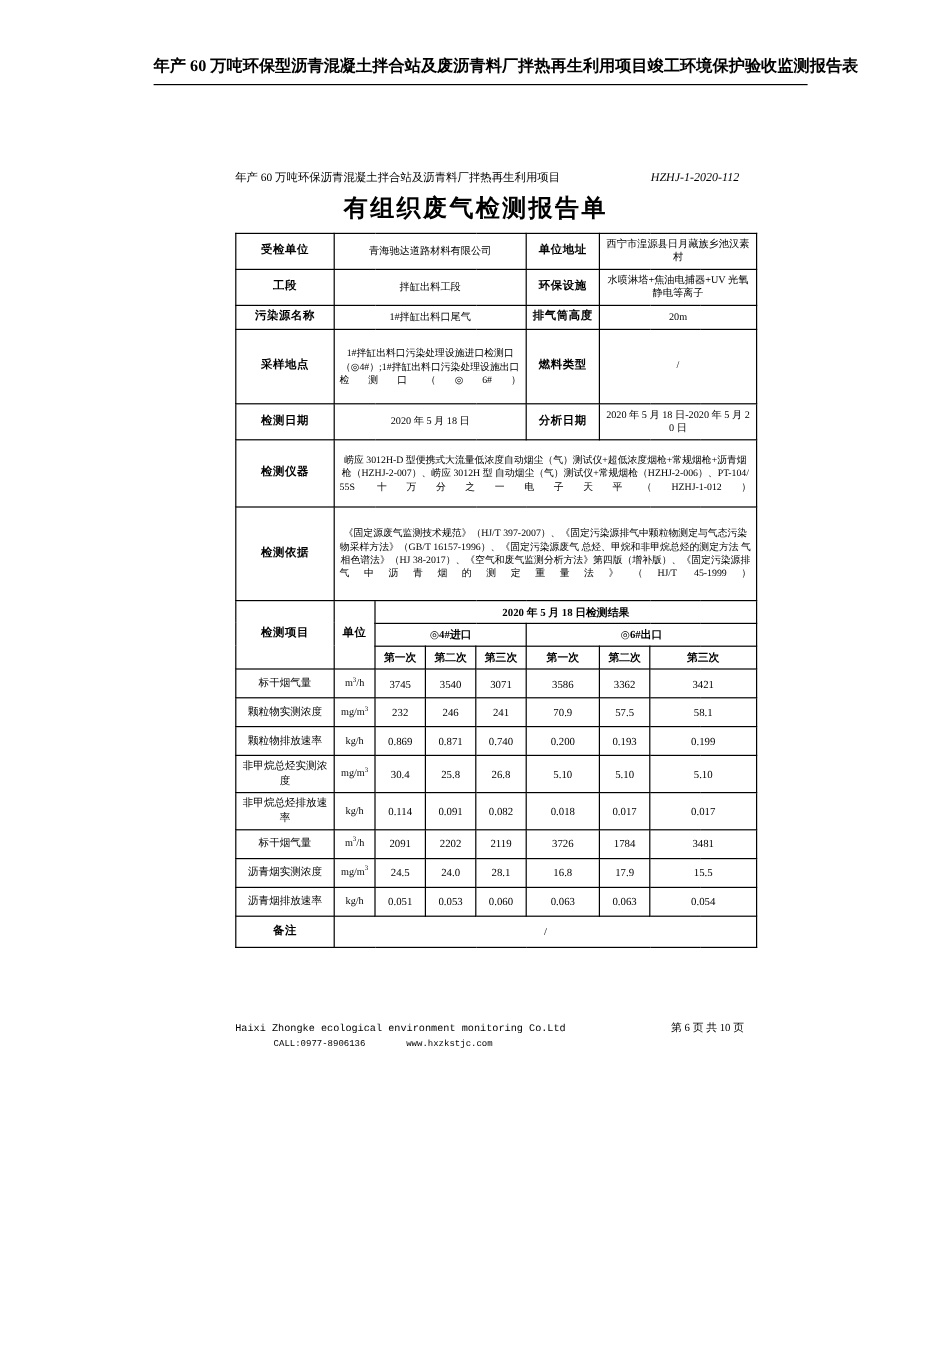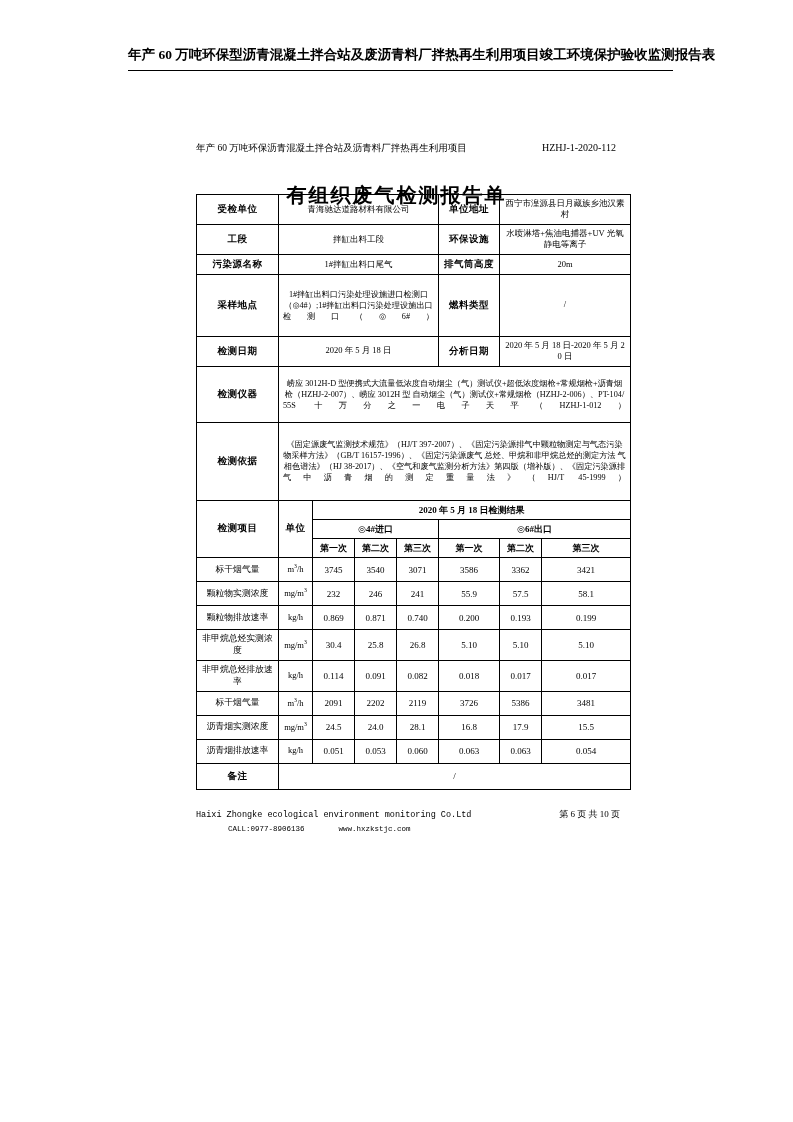--- a/index.html
+++ b/index.html
@@ -60,6 +60,7 @@
     font-family: "Liberation Serif", serif;
     font-size: 10px;
     white-space: nowrap;
+    font-style: italic;
   }
 
   .report-title {

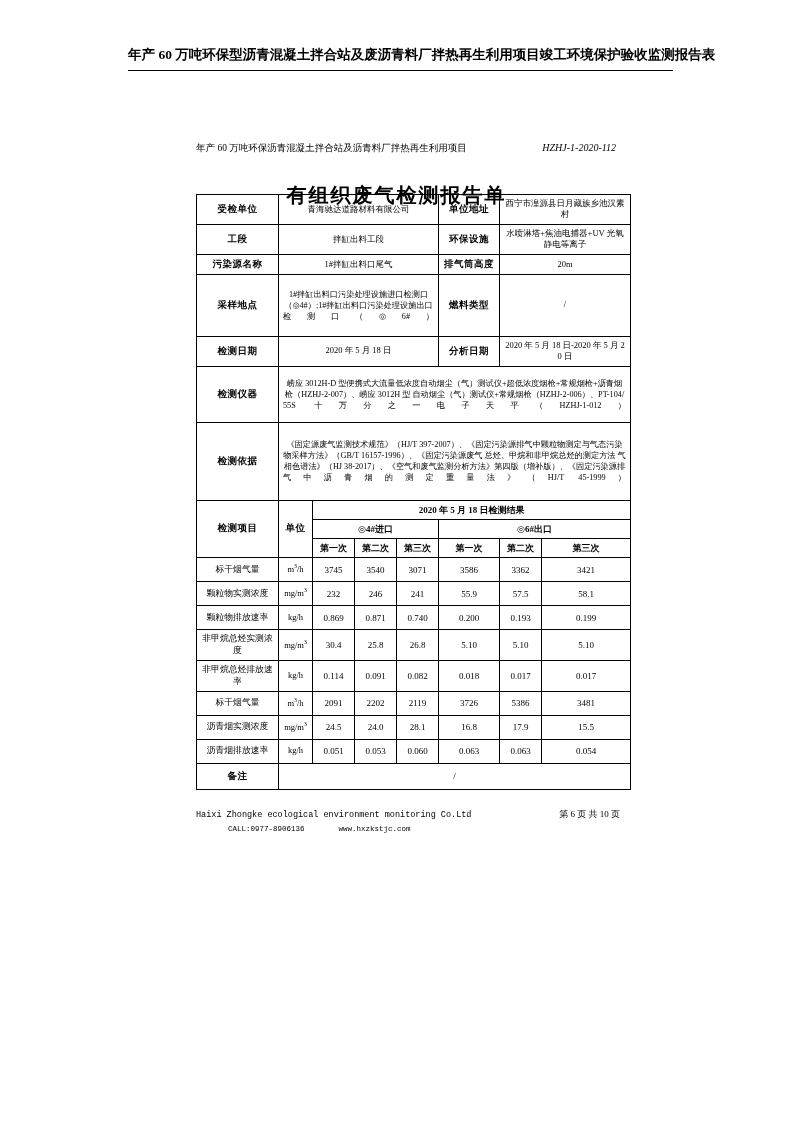--- a/index.html
+++ b/index.html
@@ -65,7 +65,7 @@
 
   .report-title {
     position: absolute;
-    top: 182px;
+    top: 160px;
     left: 0;
     width: 793px;
     text-align: center;

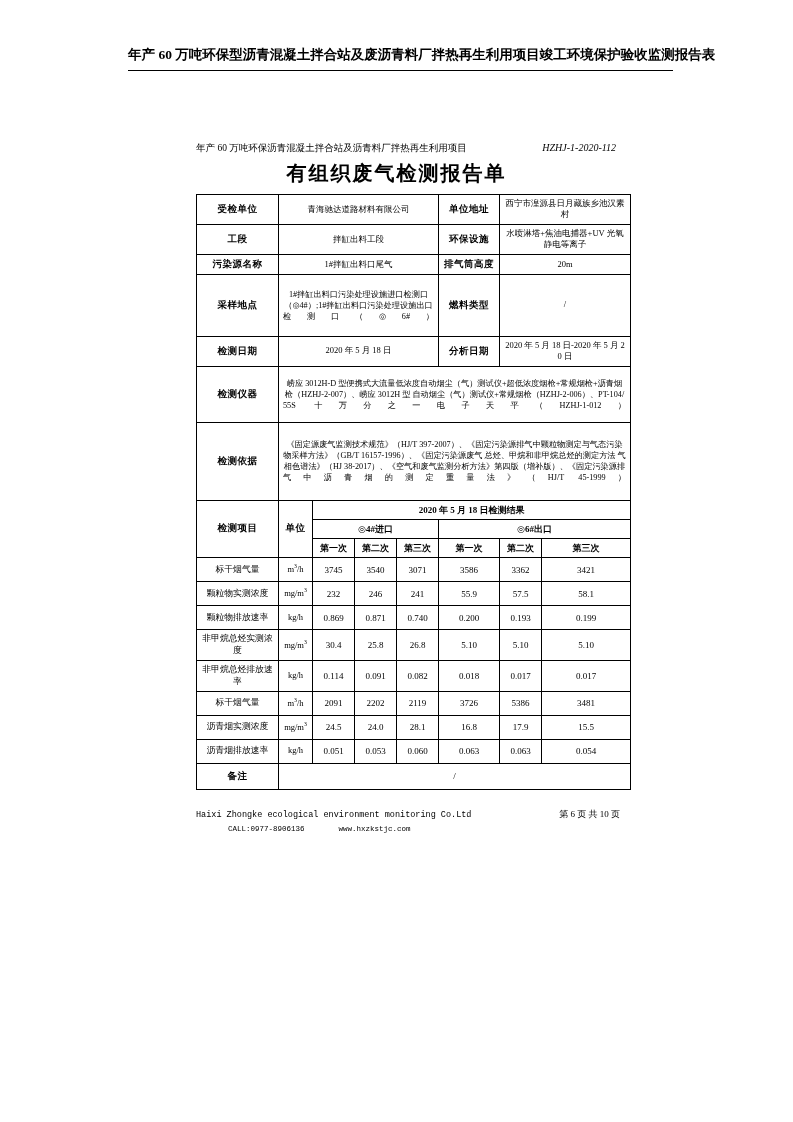--- a/index.html
+++ b/index.html
@@ -265,7 +265,7 @@
         <td class="num">232</td>
         <td class="num">246</td>
         <td class="num">241</td>
-        <td class="num">55.9</td>
+        <td class="num">70.9</td>
         <td class="num">57.5</td>
         <td class="num" colspan="2">58.1</td>
       </tr>

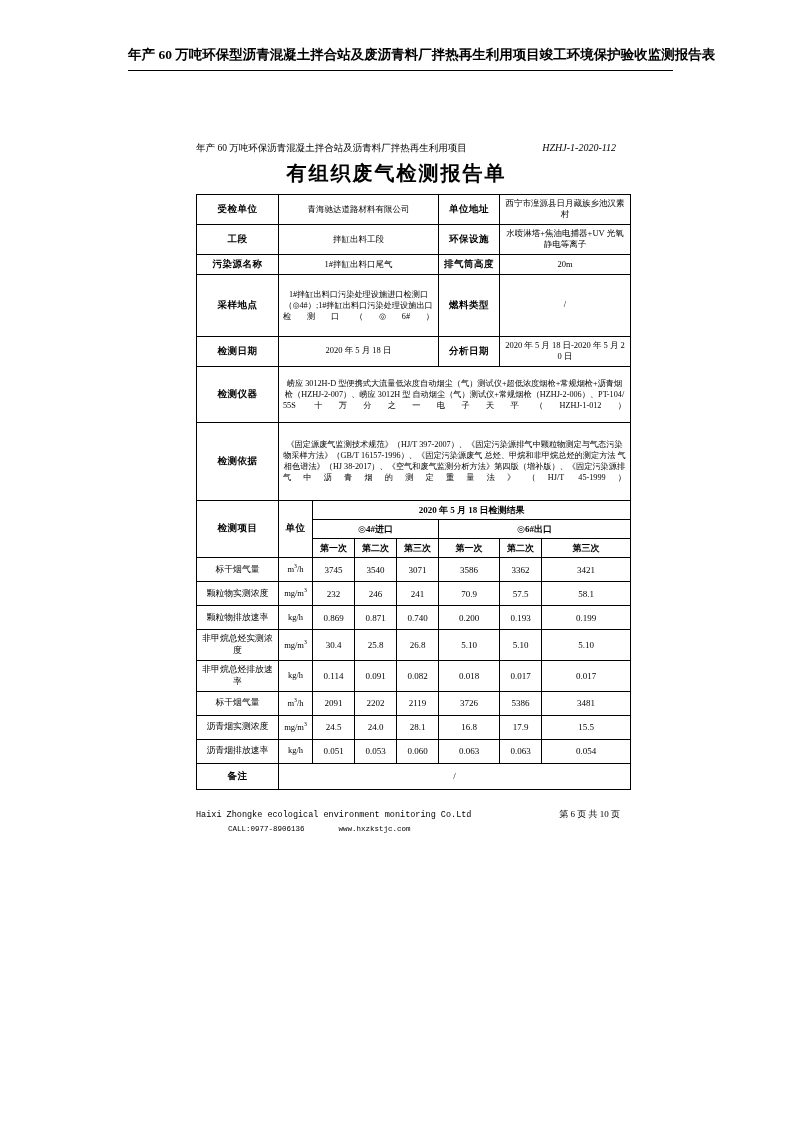--- a/index.html
+++ b/index.html
@@ -306,7 +306,7 @@
         <td class="num">2202</td>
         <td class="num">2119</td>
         <td class="num">3726</td>
-        <td class="num">5386</td>
+        <td class="num">1784</td>
         <td class="num" colspan="2">3481</td>
       </tr>
       <tr style="height:24px">

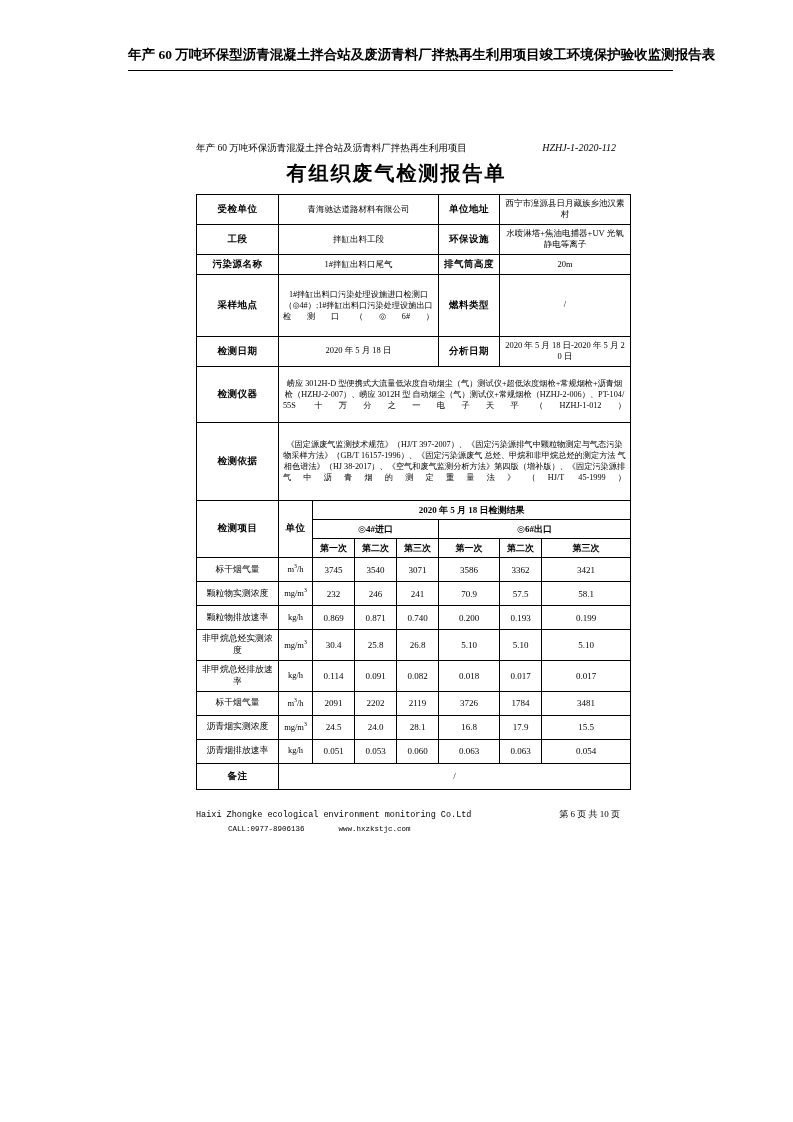--- a/index.html
+++ b/index.html
@@ -133,7 +133,7 @@
   
   .footer {
     position: absolute;
-    top: 808px;
+    top: 850px;
     left: 196px;
     width: 424px;
     font-size: 8.5px;

